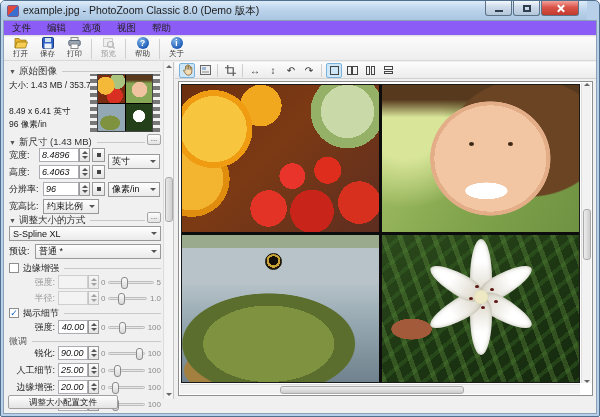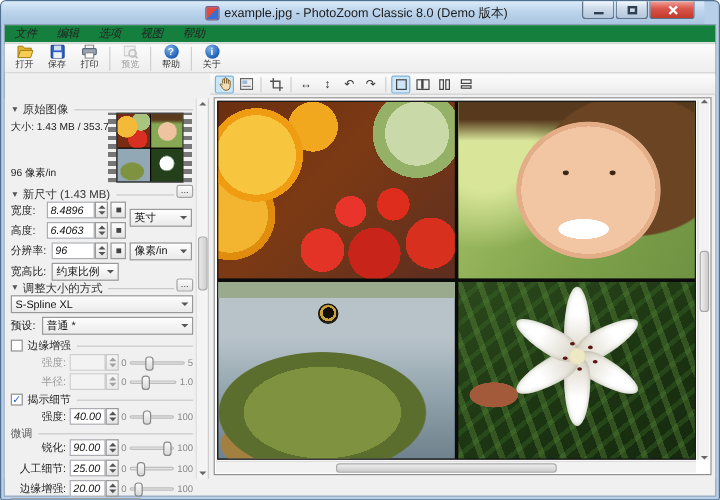--- a/index.html
+++ b/index.html
@@ -8,7 +8,7 @@
             border-radius:5px 5px 2px 2px; overflow:hidden; }
   
   .titlebar { position:absolute; left:0; top:0; right:12px; height:19px; display:flex; align-items:center;
-              background:linear-gradient(#dcebf9,#bcd4ec 45%,#abc6e2);justify-content:center; }
+              background:linear-gradient(#dcebf9,#bcd4ec 45%,#abc6e2); }
   .appicon { width:12px; height:12px; margin:0 4px 0 6px; border-radius:2px;
              background:linear-gradient(135deg,#e04a3a 0 50%,#3a6fd0 50% 100%); border:1px solid #7a5a8a; }
   .title { font-size:10.5px; color:#1c1c1c; white-space:nowrap; }

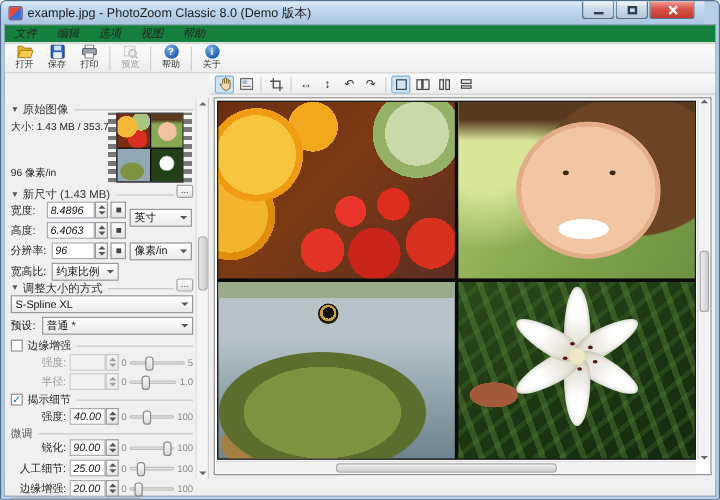--- a/index.html
+++ b/index.html
@@ -23,8 +23,8 @@
   .glyph-x::before { transform:rotate(45deg); } .glyph-x::after { transform:rotate(-45deg); }
   
   .chrome { position:absolute; left:2px; right:2px; top:19px; bottom:2px; background:#f0f0f0; border:1px solid #8aa0b8; }
-  .menubar { position:absolute; left:0; right:0; top:0; height:15px; background:#15803d; border-bottom:1px solid #e0e0e0;
-             display:flex; align-items:center; font-size:9.5px; color:#222;font-style:italic; }
+  .menubar { position:absolute; left:0; right:0; top:0; height:15px; background:#8b5cf6; border-bottom:1px solid #e0e0e0;
+             display:flex; align-items:center; font-size:9.5px; color:#222; }
   .menu-item { padding:0 8px; height:100%; display:flex; align-items:center; }
   .toolbar { position:absolute; left:0; right:0; top:16px; height:24px; background:linear-gradient(#fbfbfb,#eeeeee);
              border-bottom:1px solid #d8d8d8; display:flex; align-items:center; padding-left:3px; }

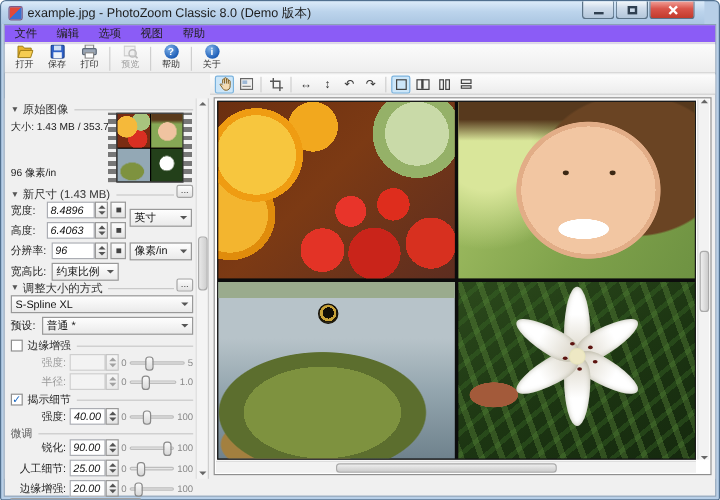--- a/index.html
+++ b/index.html
@@ -37,7 +37,7 @@
                color:#fff; font-size:8.5px; font-weight:bold; display:flex; align-items:center; justify-content:center; }
   
   .bodyrow { position:absolute; left:0; right:0; top:41px; bottom:14px; }
-  .panel { position:absolute; left:0; top:0; bottom:0; width:170px; background:#f0f0f0; border-right:1px solid #c6c6c6; font-size:9px; color:#222;margin-top:20px; }
+  .panel { position:absolute; left:0; top:0; bottom:0; width:170px; background:#f0f0f0; border-right:1px solid #c6c6c6; font-size:9px; color:#222; }
   .prow { position:absolute; left:5px; right:12px; height:14px; display:flex; align-items:center; white-space:nowrap; }
   .hdr { font-size:9.5px; color:#333; }
   .hdr .arrow { font-size:7px; color:#555; margin-right:3px; }

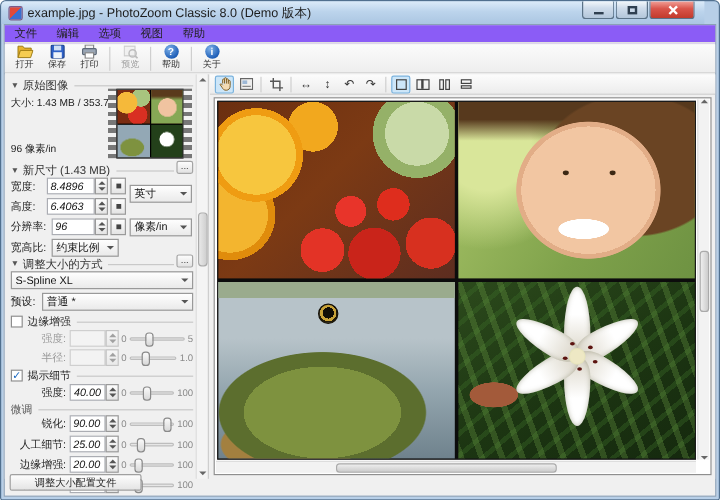--- a/index.html
+++ b/index.html
@@ -240,6 +240,7 @@
             <span class="hline"></span>
         </div>
         <div class="prow info" style="top:17px">大小: 1.43 MB / 353.79 KB</div>
+        <div class="prow info" style="top:43px">8.49 x 6.41 英寸</div>
         <div class="prow info" style="top:56px">96 像素/in</div>
 
         <div class="filmstrip">

